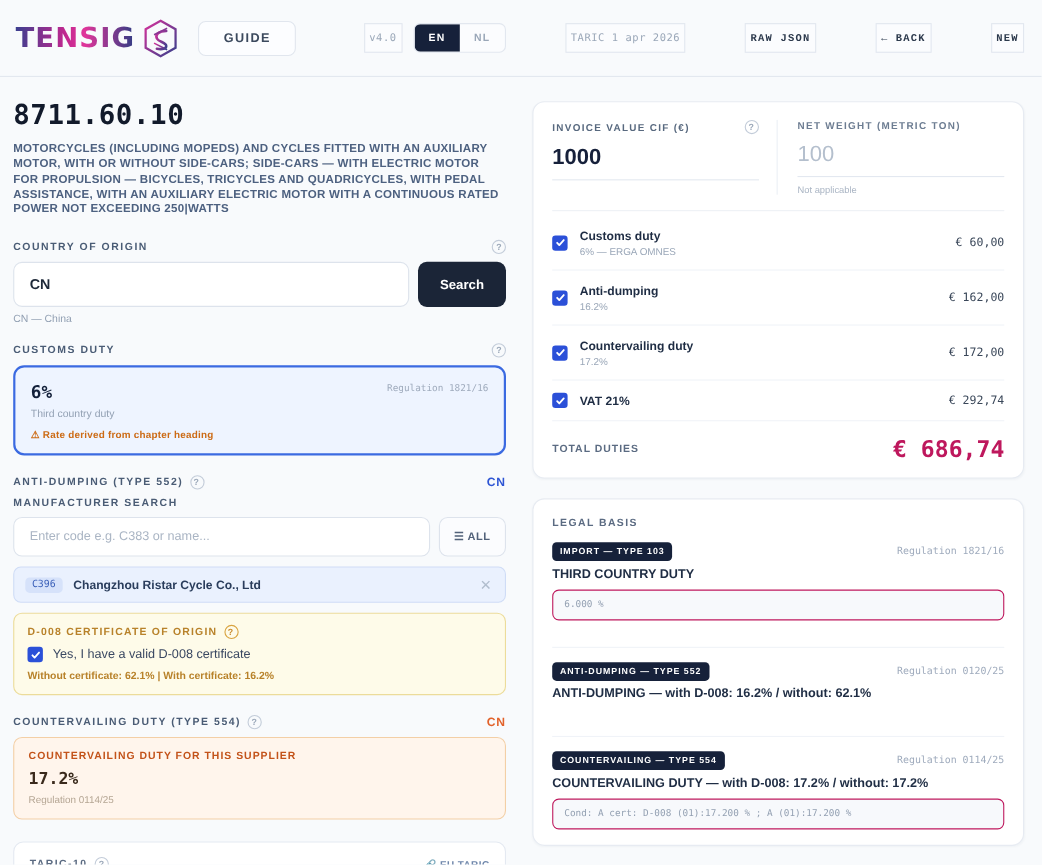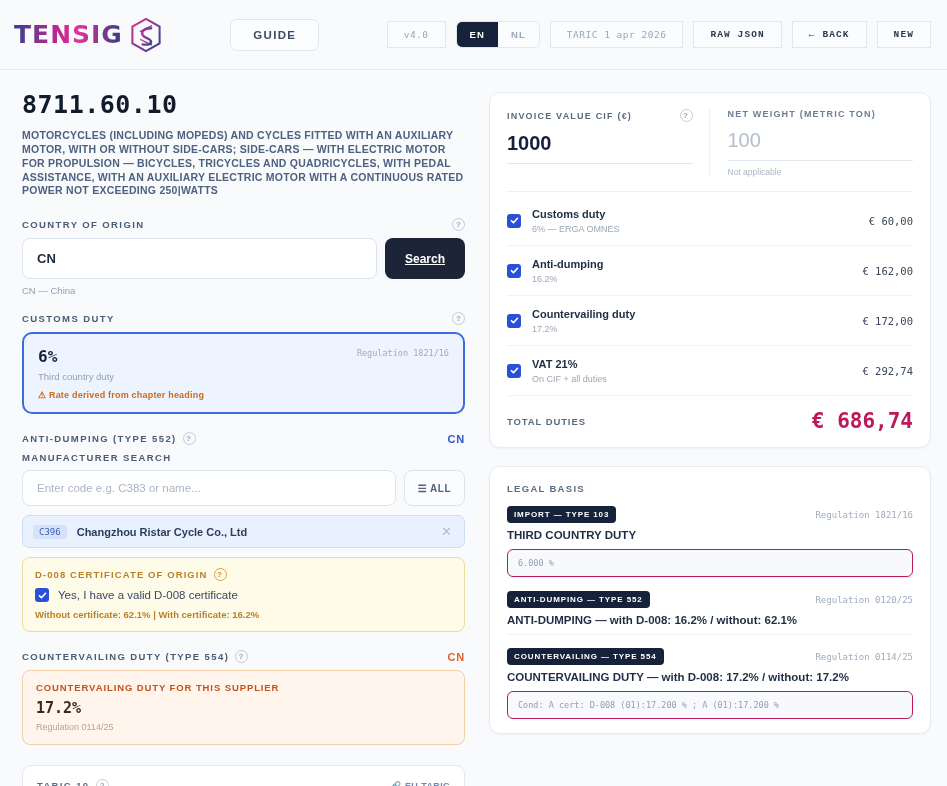--- a/index.html
+++ b/index.html
@@ -57,13 +57,14 @@
     border: 1px solid #e2e7ef;
     background: #fbfcfe;
     border-radius: 0;
-    padding: 7px 16px;
+    padding: 7px 4px;
     font-size: 9.5px;
     font-weight: 700;
     letter-spacing: 1.1px;
     color: #5a6b82;
     cursor: pointer;
     white-space: nowrap;
+    margin-left: 44px;
   }
   .hbtn.mono { font-family: "DejaVu Sans Mono", monospace; letter-spacing: .5px; color: #9aa7b8; font-weight: 400; }
   .hbtn.strong { color: #2d3a4d; font-family: Liberation Mono, monospace; }

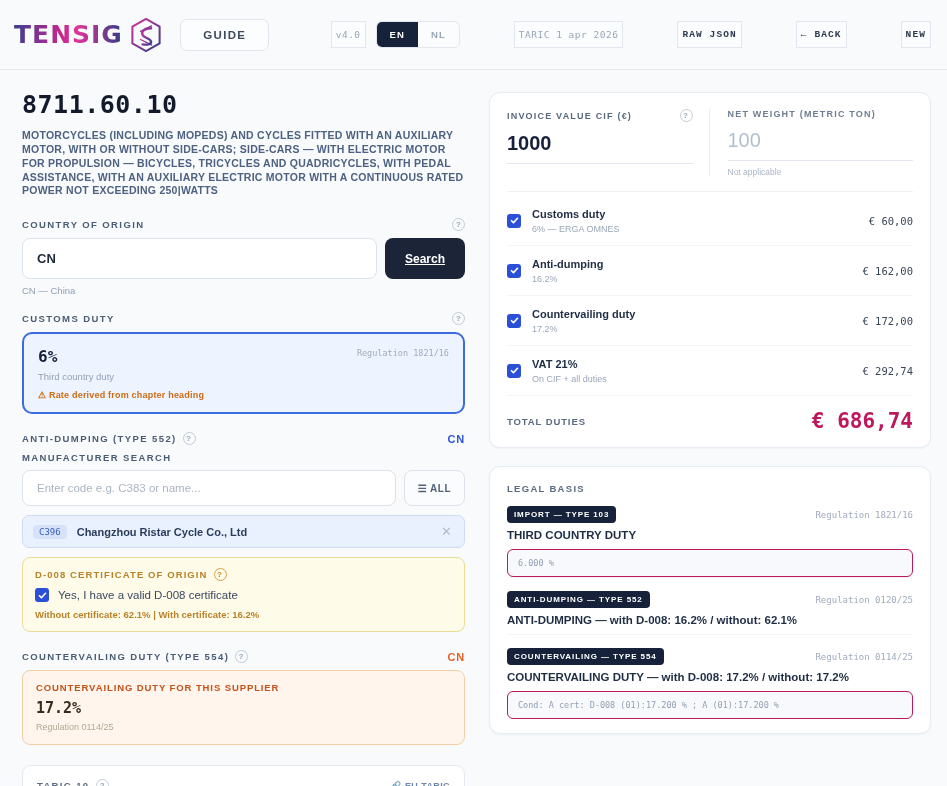--- a/index.html
+++ b/index.html
@@ -86,7 +86,7 @@
   .lang.active { background: #16213a; color: #fff; }
 
   
-  .body-wrap { display: flex; padding: 0; height: 716px; margin-left: 10px; }
+  .body-wrap { display: flex; padding: 0; height: 716px; }
   .left { width: 472px; padding: 20px 12px 0 12px; }
   .right { width: 475px; padding: 22px 16px 0 12px; }
 

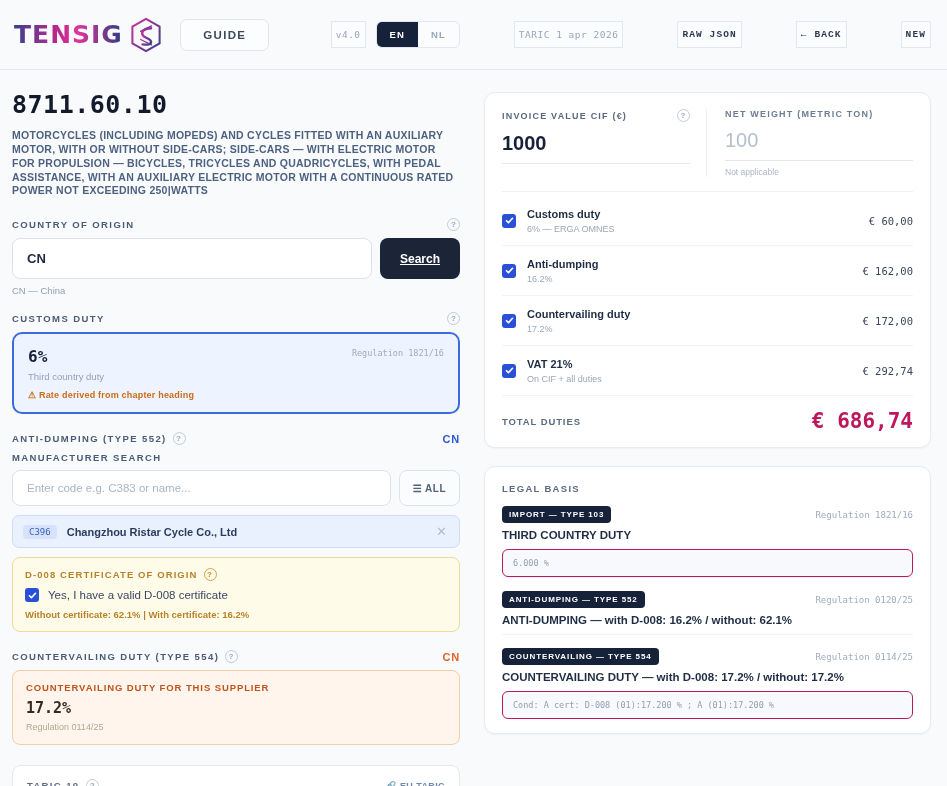--- a/index.html
+++ b/index.html
@@ -162,7 +162,6 @@
     font-weight: 700;
     cursor: pointer;
     font-family: "Liberation Sans", sans-serif;
-    text-decoration: underline;
   }
   .hint { font-size: 9.5px; color: #92a0b3; margin-top: 6px; margin-bottom: 16px; }
 

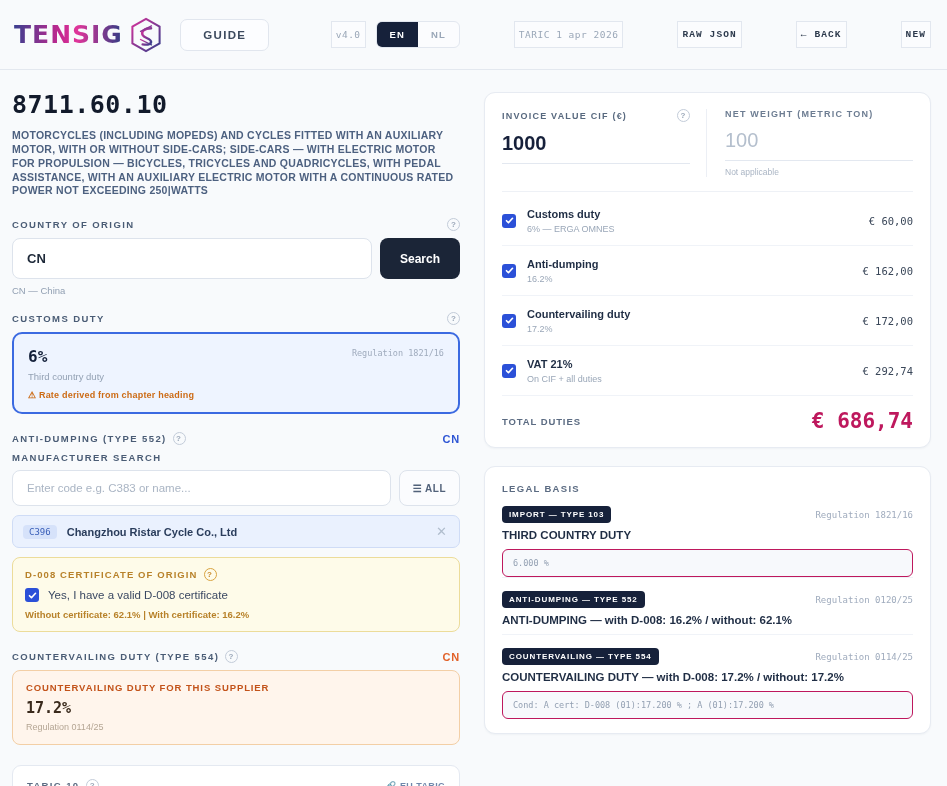--- a/index.html
+++ b/index.html
@@ -546,7 +546,6 @@
             </span>
             <span class="dl-text">
               <span class="dl-name">VAT 21%</span>
-              <span class="dl-sub" style="display:block">On CIF + all duties</span>
             </span>
             <span class="dl-amt">€ 292,74</span>
           </div>

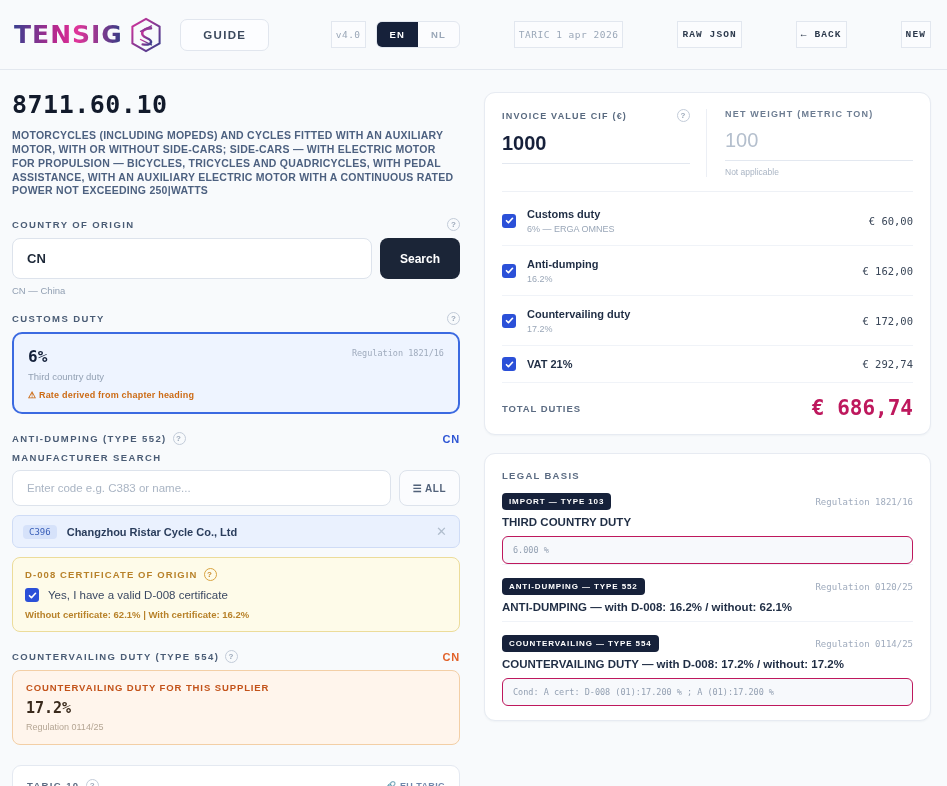--- a/index.html
+++ b/index.html
@@ -327,7 +327,7 @@
   .total-amt { font-family: "DejaVu Sans Mono", monospace; font-size: 21px; font-weight: 700; color: #be185d; }
 
   .legal-title { font-size: 9.5px; font-weight: 700; letter-spacing: 1.3px; color: #5b6b82; margin-bottom: 12px; }
-  .legal-item { padding-bottom: 0; border-bottom: 1px solid #f0f3f8; margin-bottom: 13px; }
+  .legal-item { padding-bottom: 24px; border-bottom: 1px solid #f0f3f8; margin-bottom: 13px; }
   .legal-item:last-child { border-bottom: none; margin-bottom: 0; padding-bottom: 0; }
   .legal-head { display: flex; align-items: center; justify-content: space-between; margin-bottom: 6px; }
   .badge {

